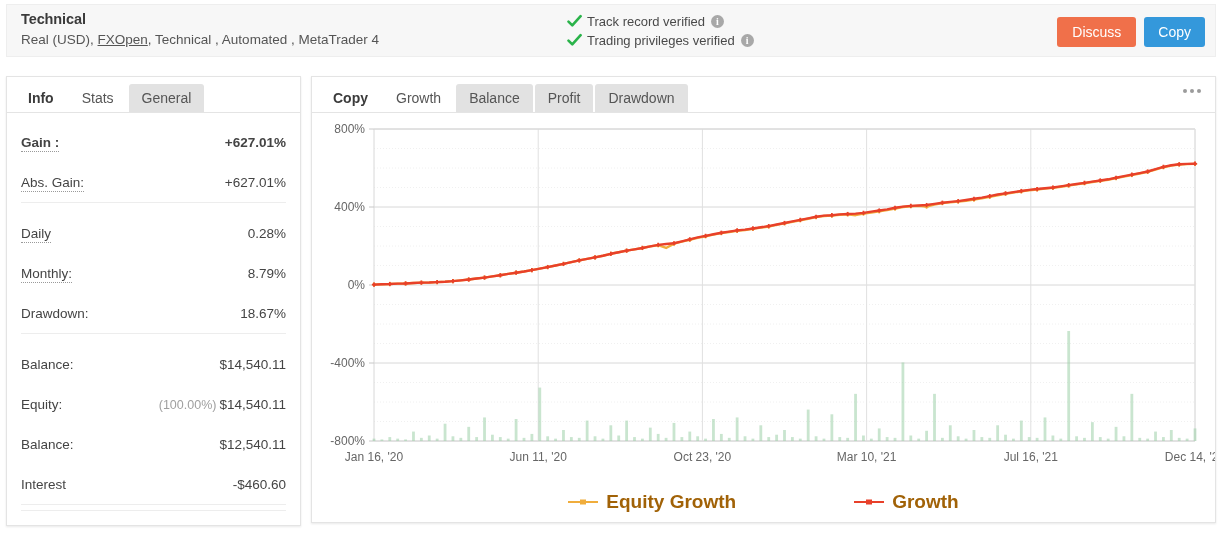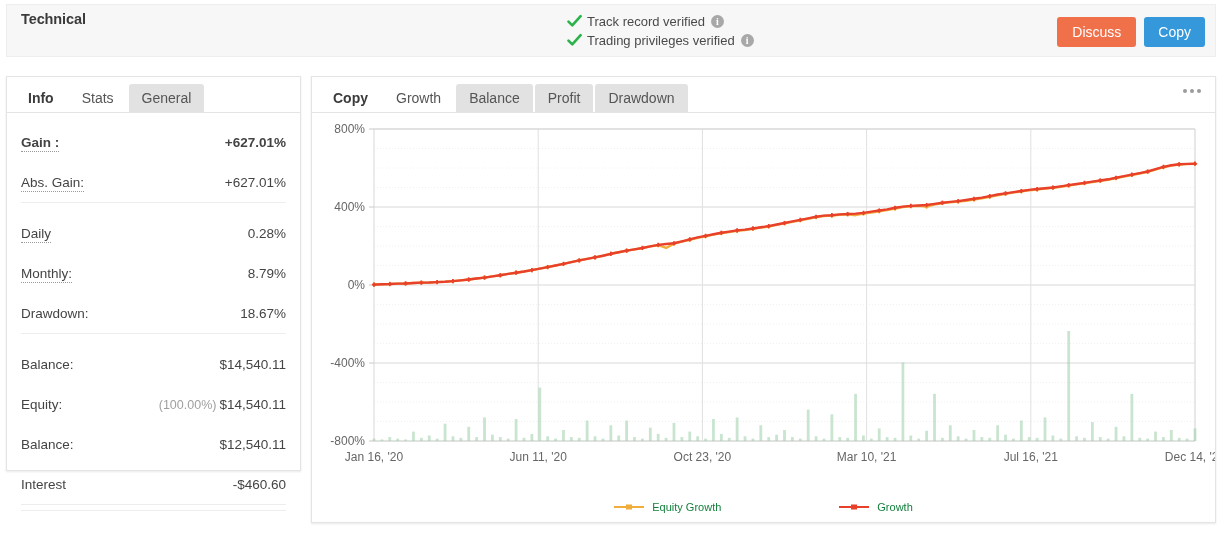--- a/index.html
+++ b/index.html
@@ -98,6 +98,10 @@
 
     <div class="hdr-left">
       <div class="acct-name">Technical</div>
+      <div class="acct-sub">
+        <span>Real (USD),</span>
+        <a class="lnk" href="#">FXOpen</a><span>, Technical , Automated , MetaTrader 4</span>
+      </div>
     </div>
 
     <div class="hdr-mid">

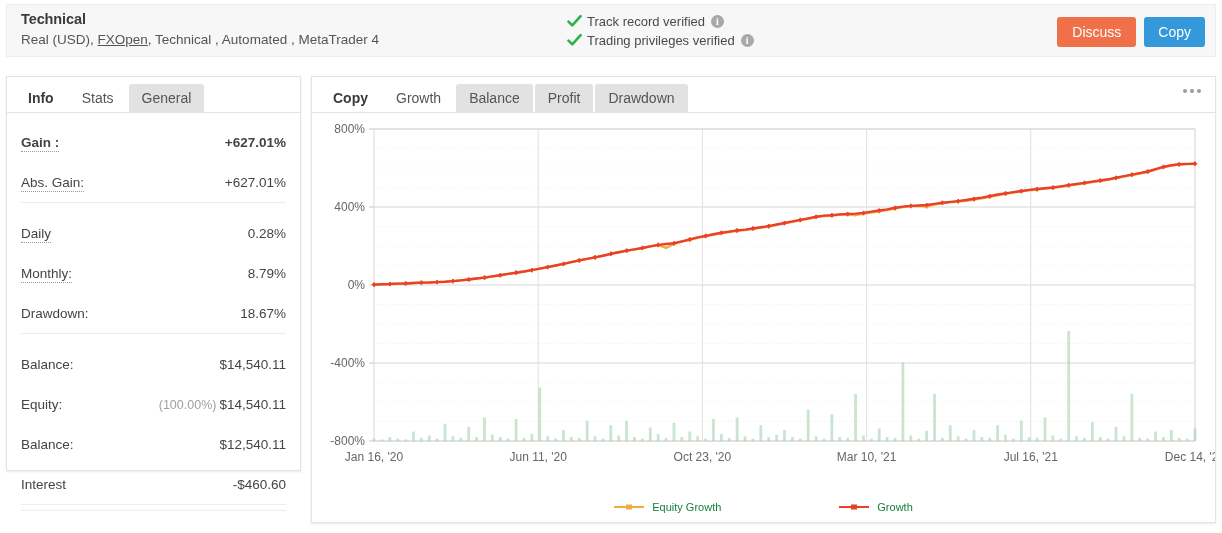--- a/index.html
+++ b/index.html
@@ -51,7 +51,7 @@
     border: 1px solid #e4e4e4;
     box-shadow: 0 1px 2px rgba(0,0,0,0.09);
   }
-  .left-panel { left: 6px; top: 76px; width: 295px; height: 395px; }
+  .left-panel { left: 6px; top: 76px; width: 295px; height: 450px; }
   .right-panel { left: 311px; top: 76px; width: 905px; height: 447px; }
 
   

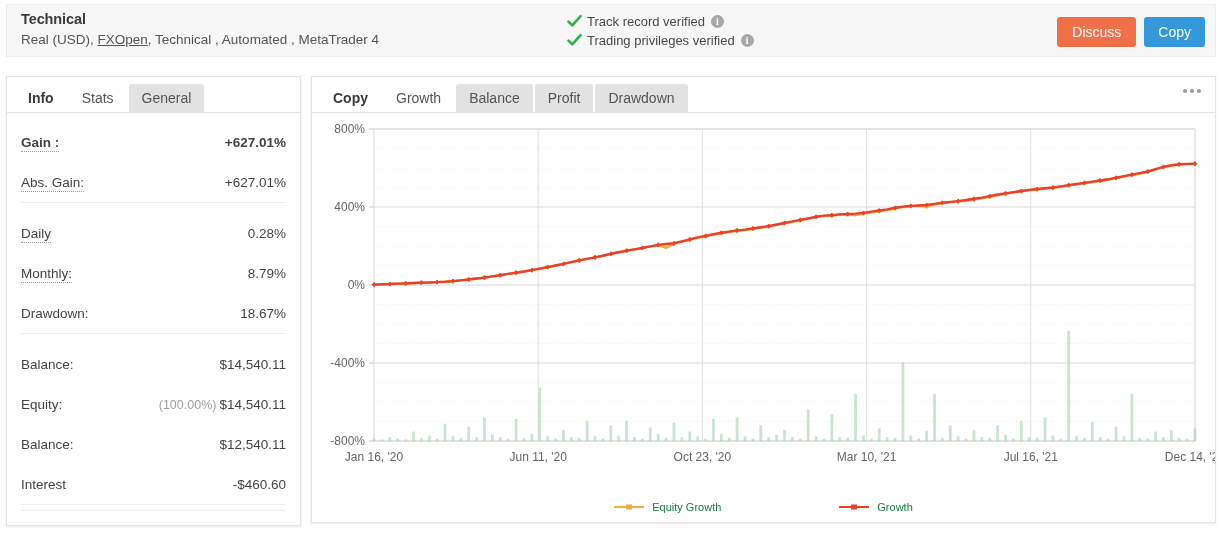--- a/index.html
+++ b/index.html
@@ -85,7 +85,7 @@
   .legend {
     position: absolute; left: 0; right: 0; bottom: 10px;
     display: flex; justify-content: center; gap: 118px;
-    font-size: 11px; color: #15803d;
+    font-size: 19px; color: #a16207; font-weight: bold;
   }
   .lg { display: flex; align-items: center; gap: 8px; }
 </style>

